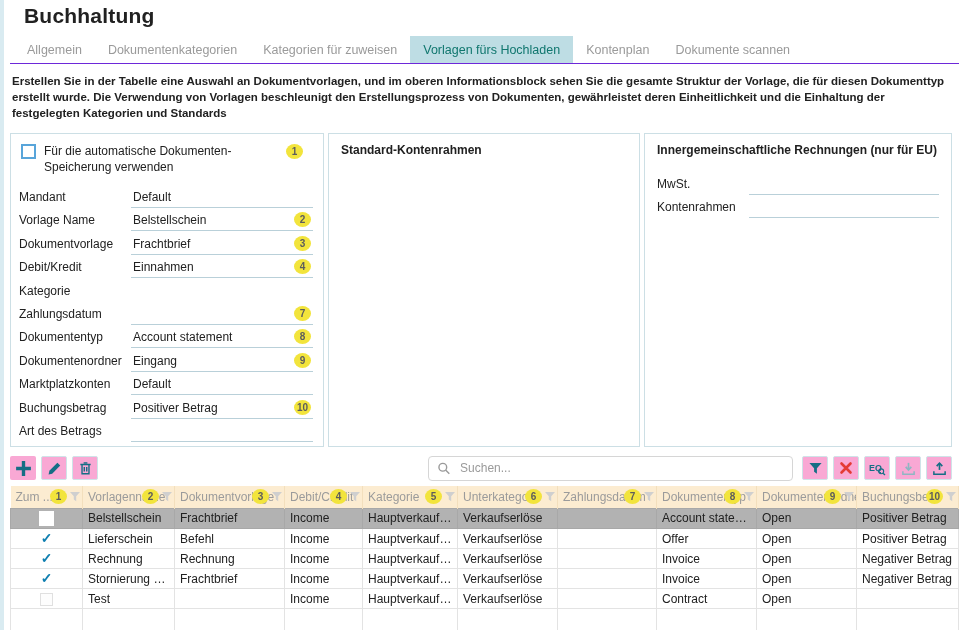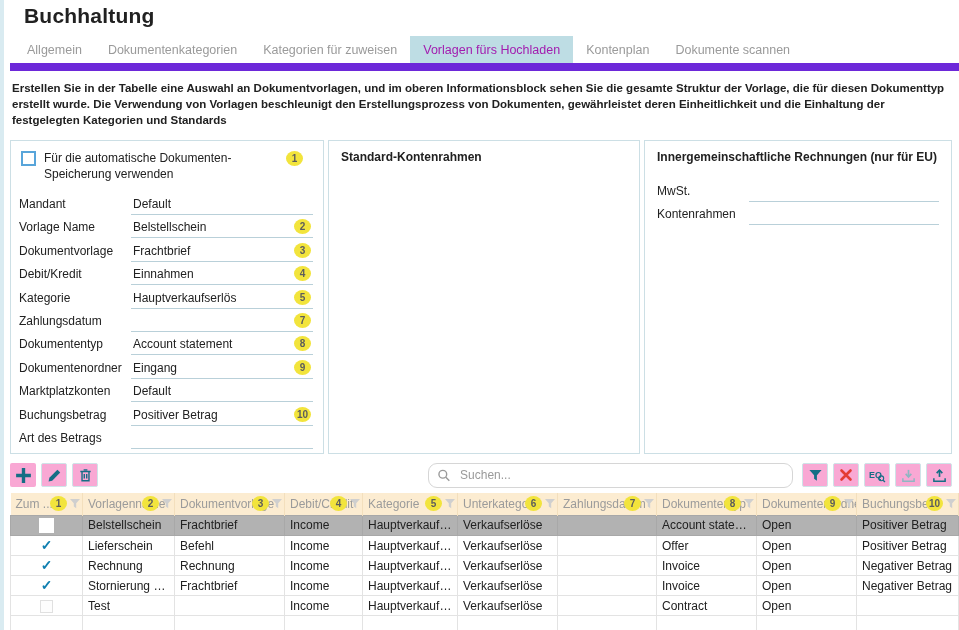--- a/index.html
+++ b/index.html
@@ -12,7 +12,7 @@
   .page-title { font-size:21px; font-weight:bold; margin:2px 0 8px 14px; letter-spacing:.2px; }
 
   
-  .tabs { display:flex; border-bottom:8px solid #6d28d9; align-items:stretch; padding-left:4px; }
+  .tabs { display:flex; border-bottom:1px solid #6d28d9; align-items:stretch; padding-left:4px; }
   .tab { padding:7px 13px 6px; font-size:12.5px; color:#9a9a9a; cursor:default; white-space:nowrap; }
   .tab.active { background:#bedde4; color:#a21caf; }
 

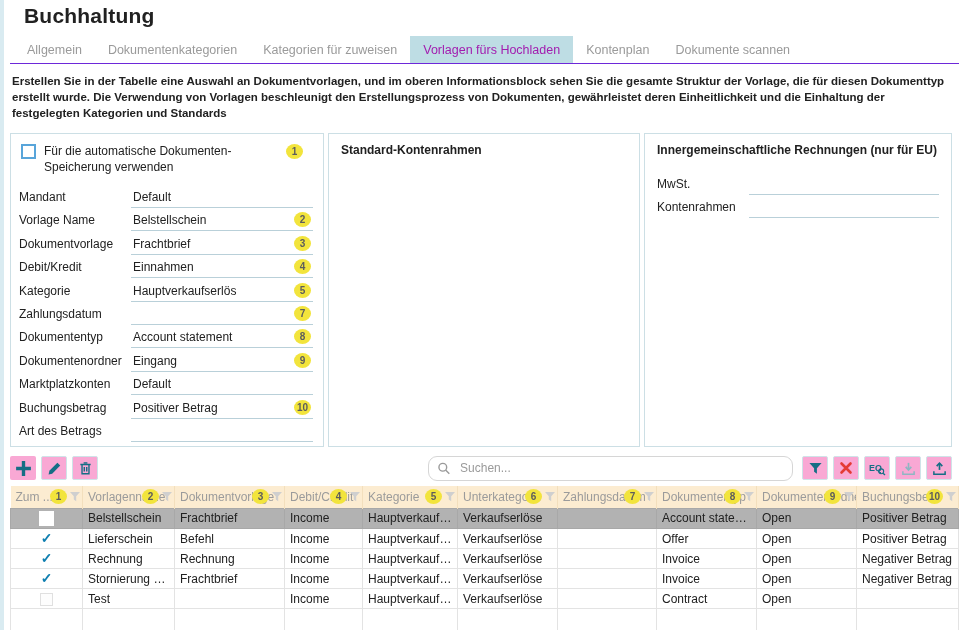--- a/index.html
+++ b/index.html
@@ -14,7 +14,7 @@
   
   .tabs { display:flex; border-bottom:1px solid #6d28d9; align-items:stretch; padding-left:4px; }
   .tab { padding:7px 13px 6px; font-size:12.5px; color:#9a9a9a; cursor:default; white-space:nowrap; }
-  .tab.active { background:#bedde4; color:#a21caf; }
+  .tab.active { background:#bedde4; color:#0f766e; }
 
   
   .description { font-size:11.5px; font-weight:bold; line-height:1.4; margin:9px 2px 12px 2px; padding-right:2px; }

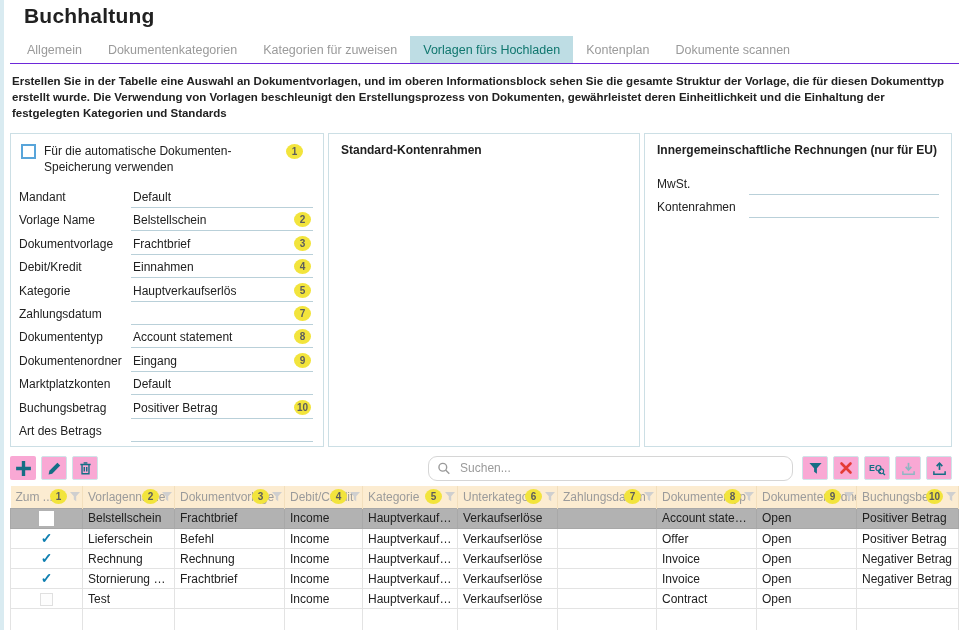--- a/index.html
+++ b/index.html
@@ -134,10 +134,6 @@
       </div>
       <div class="field-row">
         <span class="field-label">Kategorie</span>
-        <span class="field-value">
-            <span>Hauptverkaufserlös</span>
-            <span class="badge">5</span>
-          </span>
       </div>
       <div class="field-row">
         <span class="field-label">Zahlungsdatum</span>

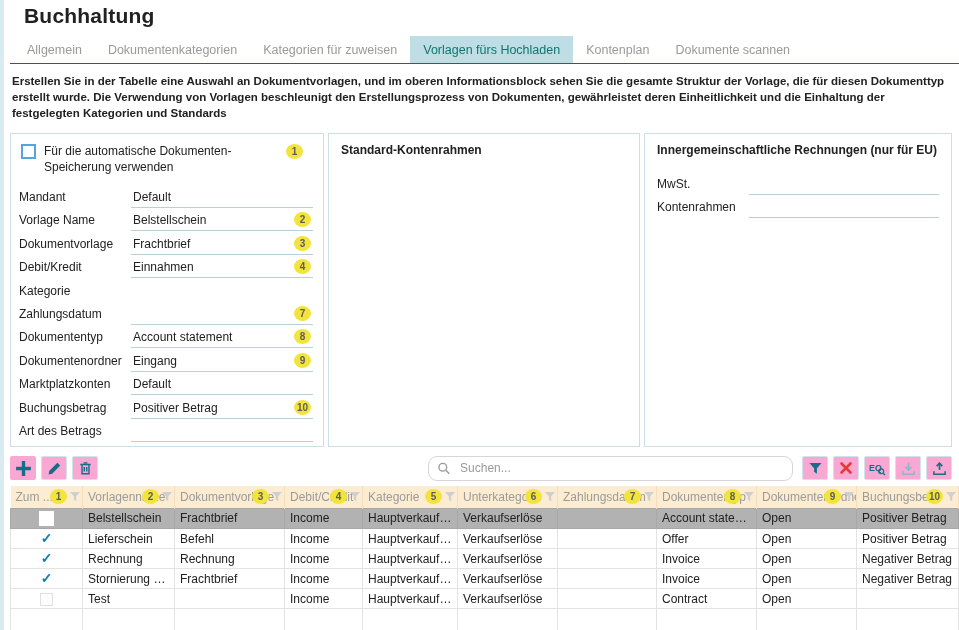--- a/index.html
+++ b/index.html
@@ -49,7 +49,7 @@
   .tool-btn.borderless { border:none; }
   .toolbar .spacer { flex:1; }
   .search-box { display:flex; align-items:center; gap:7px; width:365px; height:25px;
-                border:1px solid #d6d6d6; border-radius:9px; padding:0 8px; margin-right:4px; }
+                border:1px solid #d6d6d6; border-radius:4px; padding:0 8px; margin-right:4px; }
   .search-box input { border:none; outline:none; font-size:12px; width:100%;
                       font-family:"Liberation Sans", sans-serif; color:#444; }
   .search-box input::placeholder { color:#9a9a9a; }

